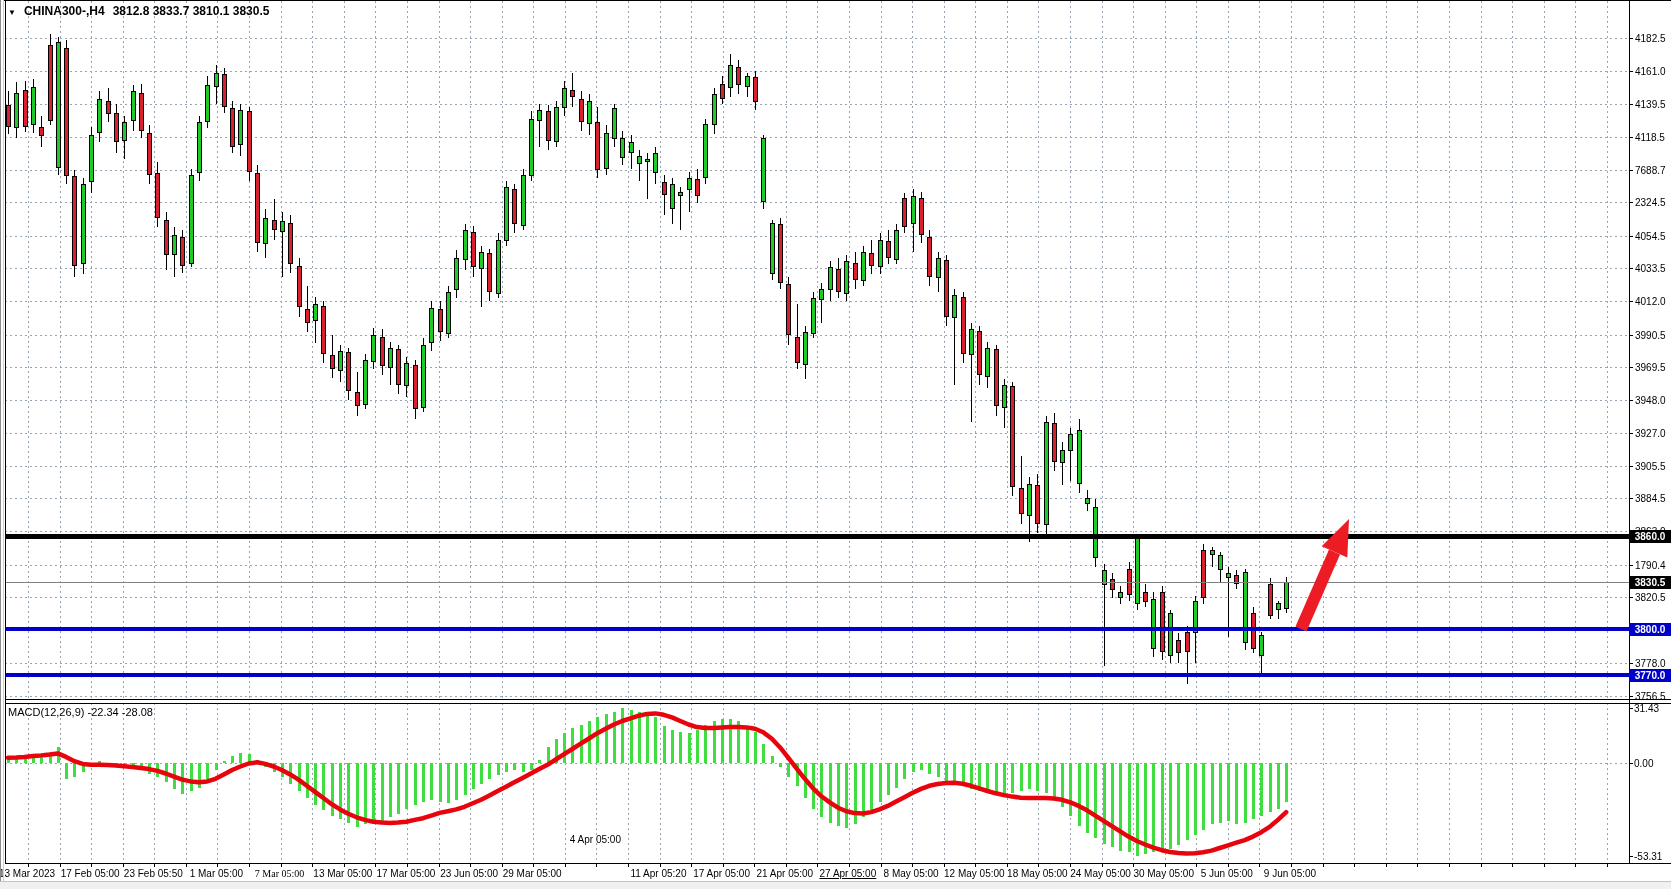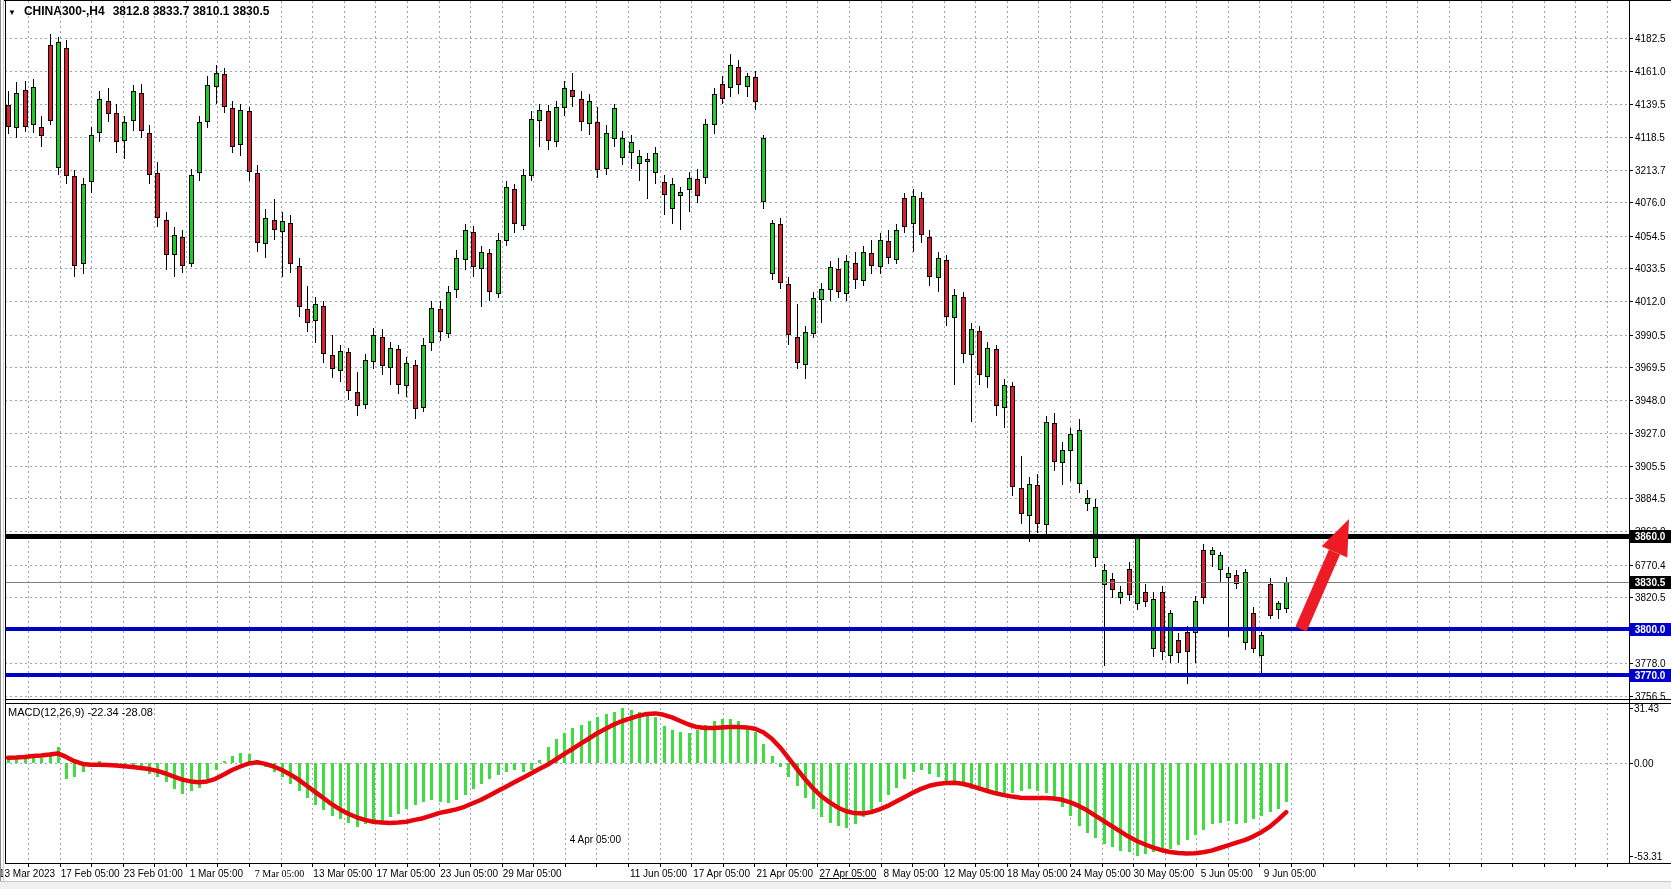--- a/index.html
+++ b/index.html
@@ -205,7 +205,7 @@
     <div class="plabel" style="position: absolute; left: 1635px; top: 132px;">4118.5</div>
     <div class="hgrid" style="position: absolute; left: 5px; top: 170px; width: 1624px;"></div>
     <div class="tickmark" style="position: absolute; left: 1629px; top: 170px; width: 4px; height: 1px;"></div>
-    <div class="plabel" style="position: absolute; left: 1635px; top: 165px;">3213.7</div>
+    <div class="plabel" style="position: absolute; left: 1635px; top: 165px;">7688.7</div>
     <div class="hgrid" style="position: absolute; left: 5px; top: 202px; width: 1624px;"></div>
     <div class="tickmark" style="position: absolute; left: 1629px; top: 202px; width: 4px; height: 1px;"></div>
     <div class="plabel" style="position: absolute; left: 1635px; top: 197px;">4076.0</div>

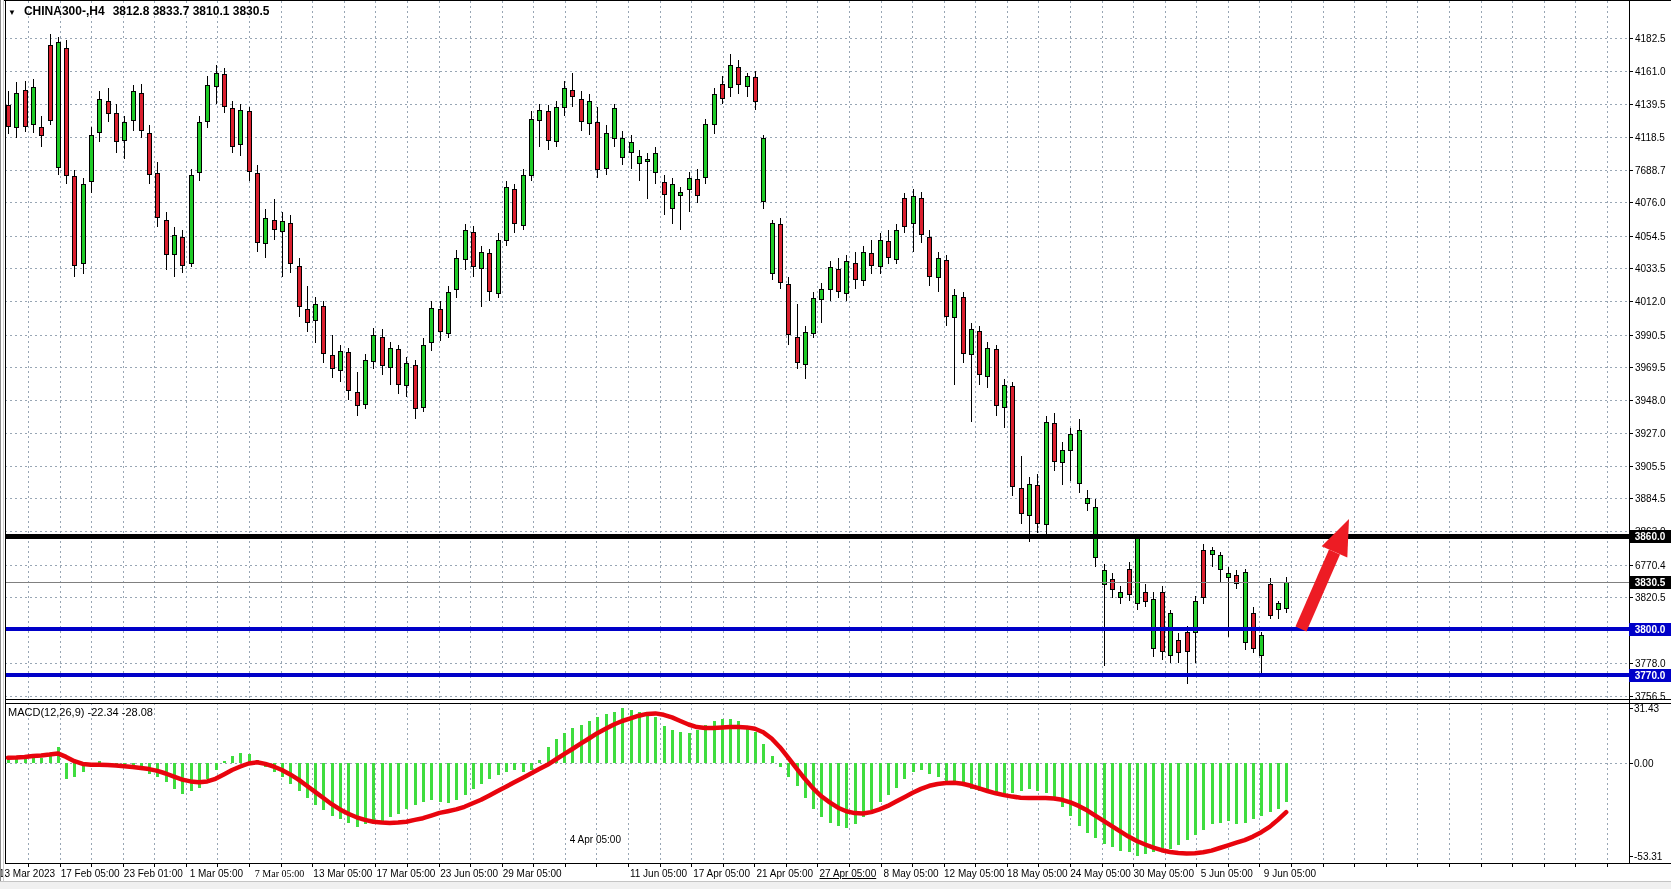--- a/index.html
+++ b/index.html
@@ -208,7 +208,7 @@
     <div class="plabel" style="position: absolute; left: 1635px; top: 165px;">7688.7</div>
     <div class="hgrid" style="position: absolute; left: 5px; top: 202px; width: 1624px;"></div>
     <div class="tickmark" style="position: absolute; left: 1629px; top: 202px; width: 4px; height: 1px;"></div>
-    <div class="plabel" style="position: absolute; left: 1635px; top: 197px;">4076.0</div>
+    <div class="plabel" style="position: absolute; left: 1635px; top: 197px;">2324.5</div>
     <div class="hgrid" style="position: absolute; left: 5px; top: 236px; width: 1624px;"></div>
     <div class="tickmark" style="position: absolute; left: 1629px; top: 236px; width: 4px; height: 1px;"></div>
     <div class="plabel" style="position: absolute; left: 1635px; top: 231px;">4054.5</div>

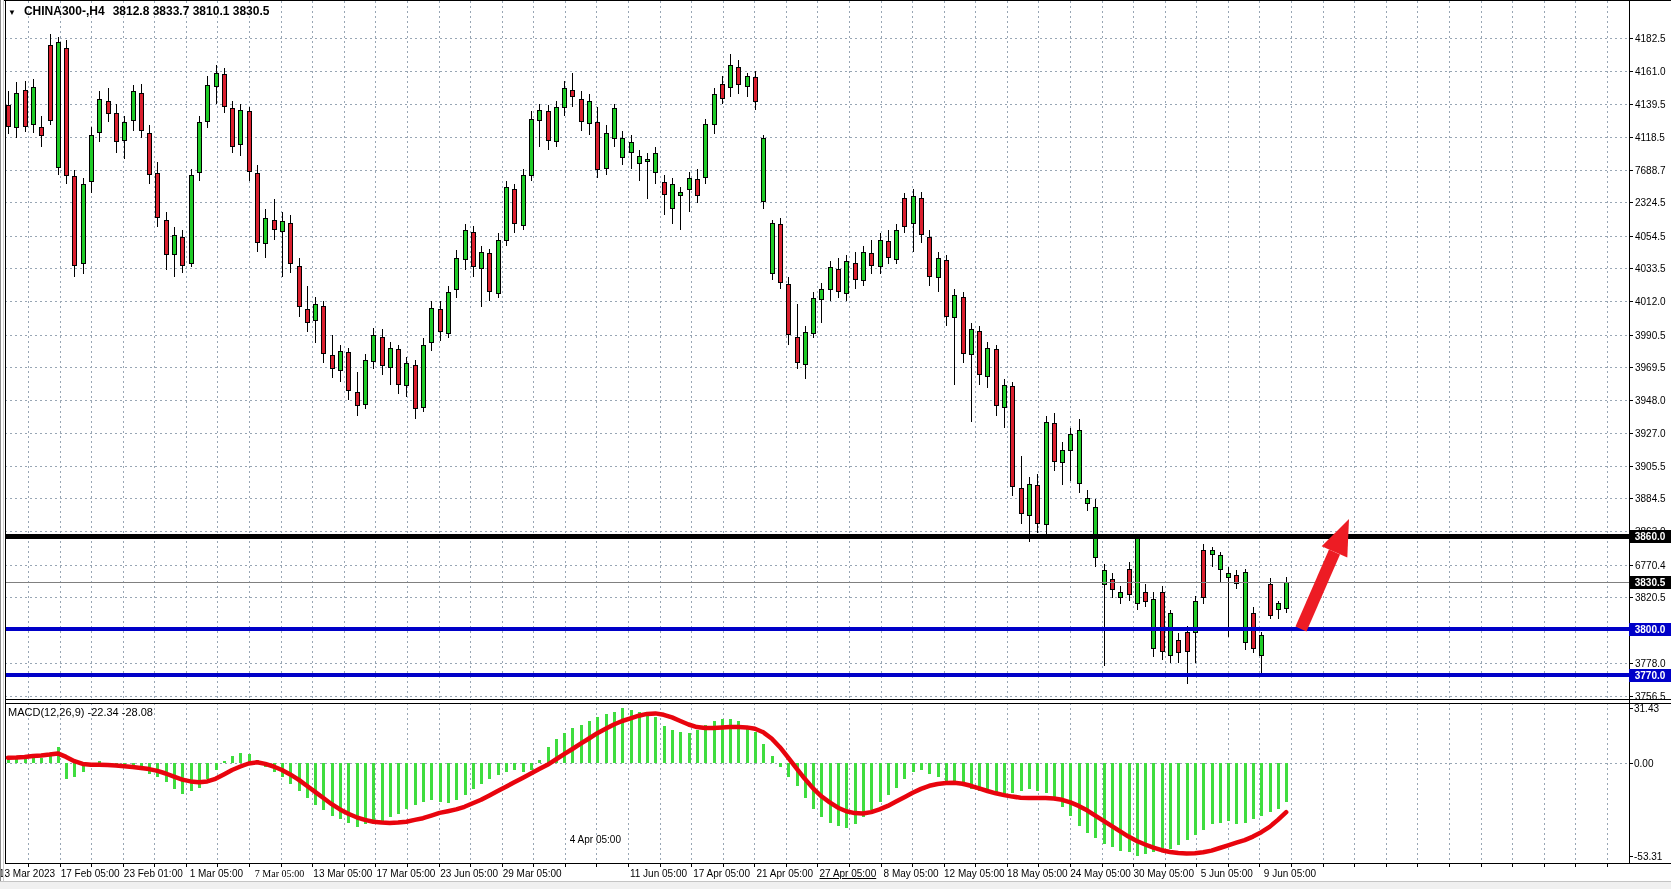--- a/index.html
+++ b/index.html
@@ -241,7 +241,7 @@
     <div class="plabel" style="position: absolute; left: 1635px; top: 526px;">3863.0</div>
     <div class="hgrid" style="position: absolute; left: 5px; top: 565px; width: 1624px;"></div>
     <div class="tickmark" style="position: absolute; left: 1629px; top: 565px; width: 4px; height: 1px;"></div>
-    <div class="plabel" style="position: absolute; left: 1635px; top: 560px;">6770.4</div>
+    <div class="plabel" style="position: absolute; left: 1635px; top: 560px;">1790.4</div>
     <div class="hgrid" style="position: absolute; left: 5px; top: 597px; width: 1624px;"></div>
     <div class="tickmark" style="position: absolute; left: 1629px; top: 597px; width: 4px; height: 1px;"></div>
     <div class="plabel" style="position: absolute; left: 1635px; top: 592px;">3820.5</div>

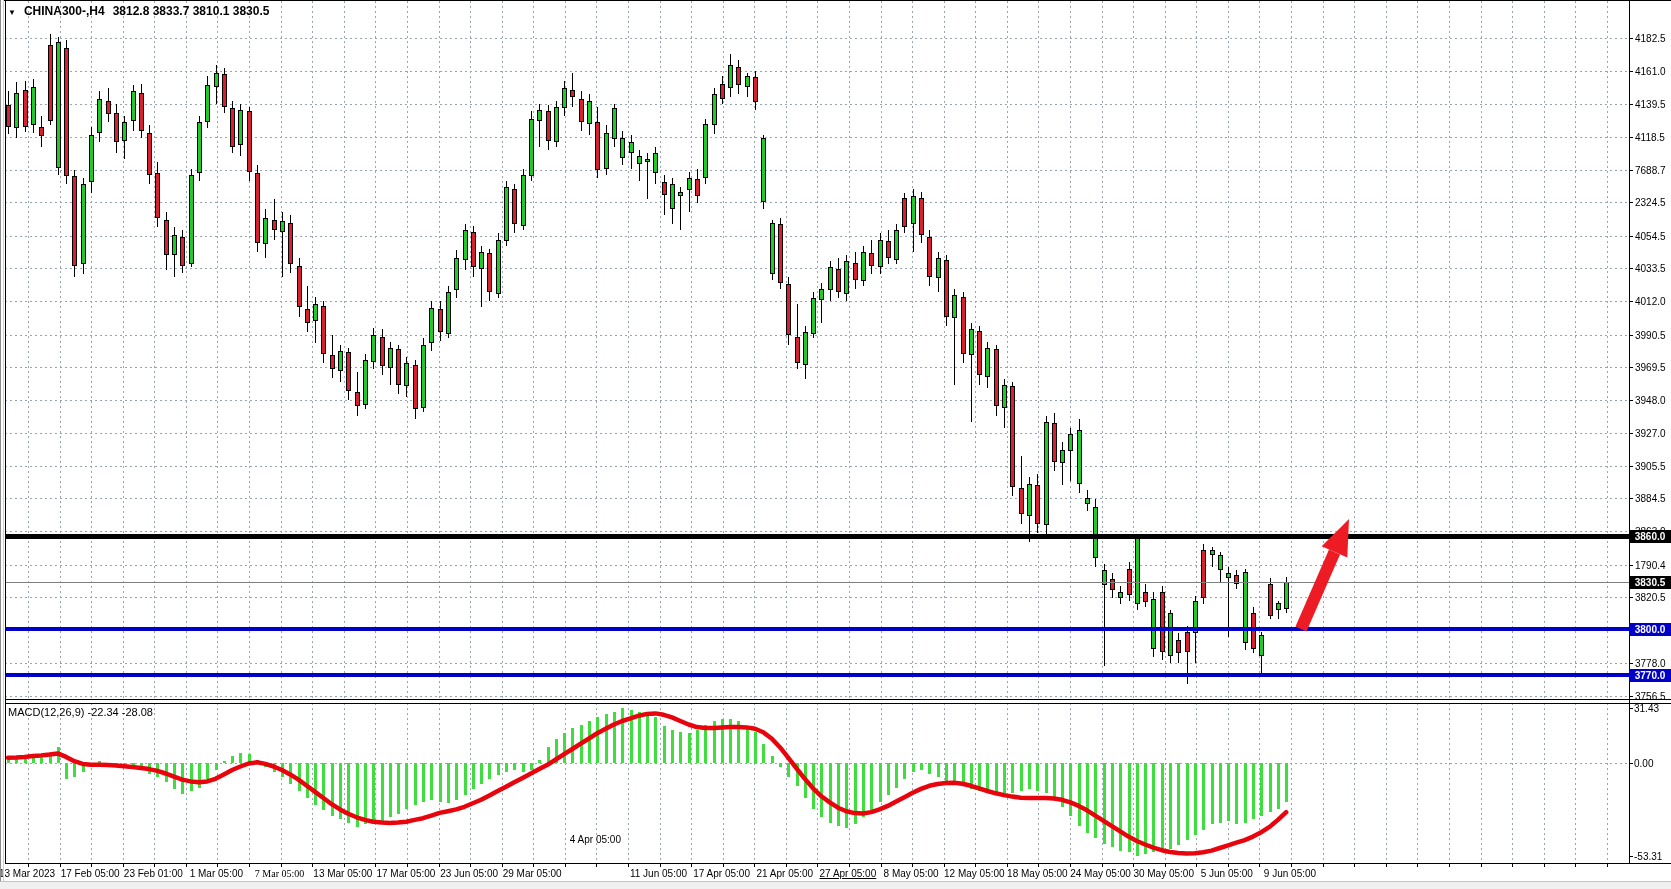--- a/index.html
+++ b/index.html
@@ -743,7 +743,7 @@
     <div class="pbox" style="position: absolute; top: 669px; background: rgb(0, 0, 200); z-index: 6;">3770.0</div>
     <div class="dlabel" style="position: absolute; left: 27px; top: 868px;">13 Mar 2023</div>
     <div class="dlabel" style="position: absolute; left: 90.2px; top: 868px;">17 Feb 05:00</div>
-    <div class="dlabel" style="position: absolute; left: 153.3px; top: 868px;">23 Feb 01:00</div>
+    <div class="dlabel" style="position: absolute; left: 153.3px; top: 868px;">23 Feb 05:50</div>
     <div class="dlabel" style="position: absolute; left: 216.4px; top: 868px;">1 Mar 05:00</div>
     <div class="dlabel" style="position: absolute; left: 279.6px; top: 868px; font-family: Liberation Serif, serif;">7 Mar 05:00</div>
     <div class="dlabel" style="position: absolute; left: 342.8px; top: 868px;">13 Mar 05:00</div>

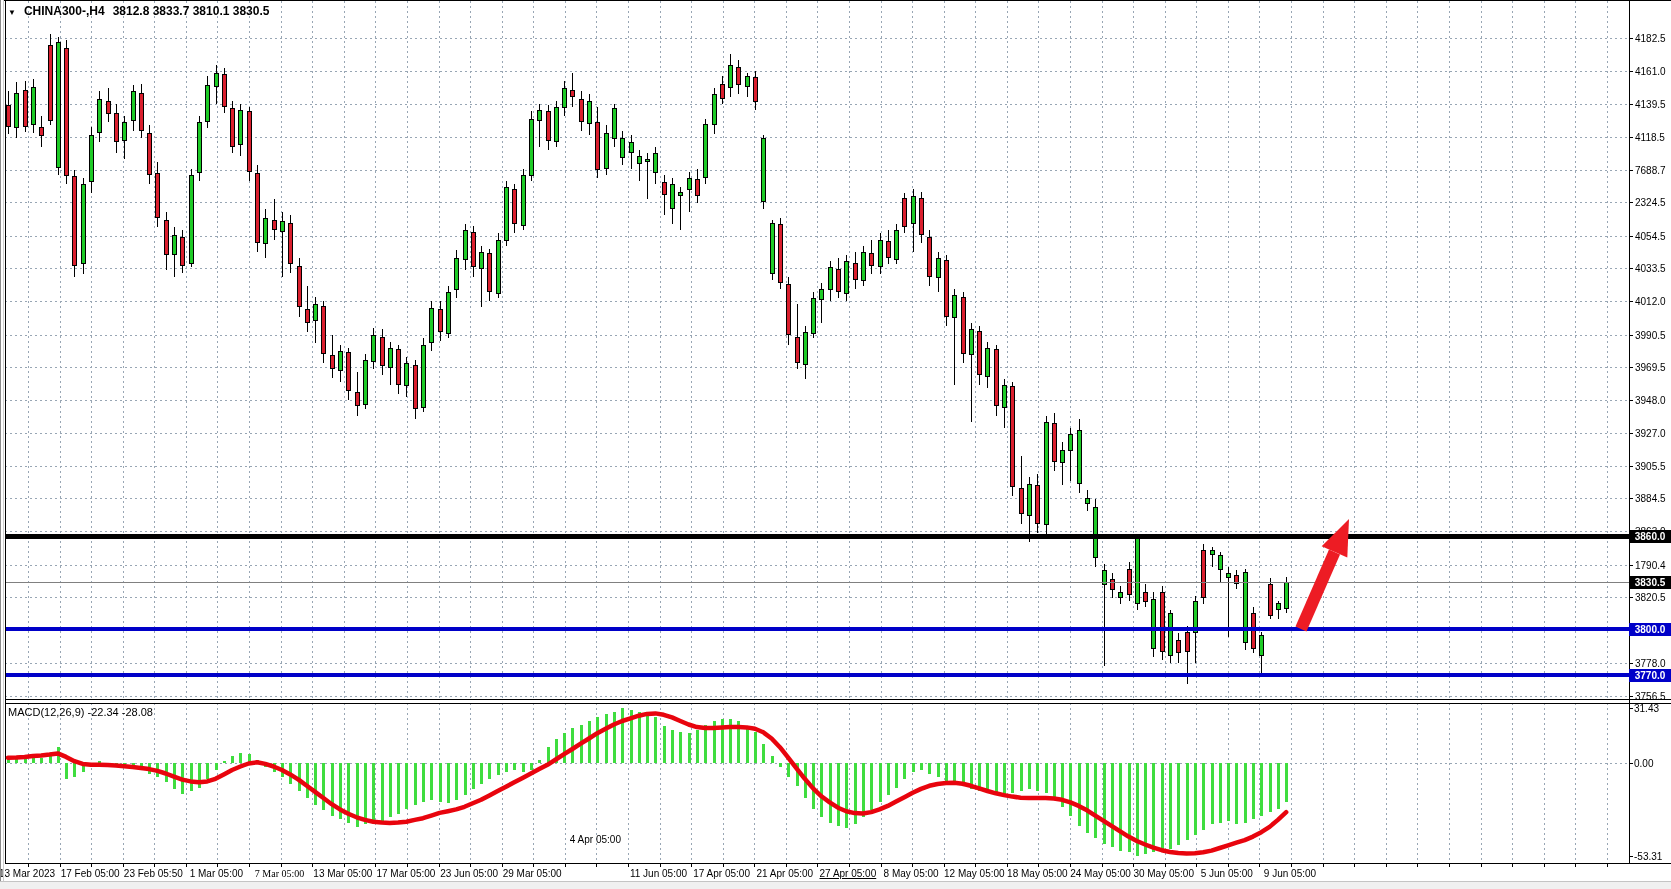--- a/index.html
+++ b/index.html
@@ -751,7 +751,7 @@
     <div class="dlabel" style="position: absolute; left: 469.1px; top: 868px;">23 Jun 05:00</div>
     <div class="dlabel" style="position: absolute; left: 532.2px; top: 868px;">29 Mar 05:00</div>
     <div class="dlabel" style="position: absolute; left: 595.4px; top: 834px;">4 Apr 05:00</div>
-    <div class="dlabel" style="position: absolute; left: 658.5px; top: 868px;">11 Jun 05:00</div>
+    <div class="dlabel" style="position: absolute; left: 658.5px; top: 868px;">11 Apr 05:20</div>
     <div class="dlabel" style="position: absolute; left: 721.6px; top: 868px;">17 Apr 05:00</div>
     <div class="dlabel" style="position: absolute; left: 784.8px; top: 868px;">21 Apr 05:00</div>
     <div class="dlabel" style="position: absolute; left: 847.9px; top: 868px; text-decoration: underline;">27 Apr 05:00</div>

